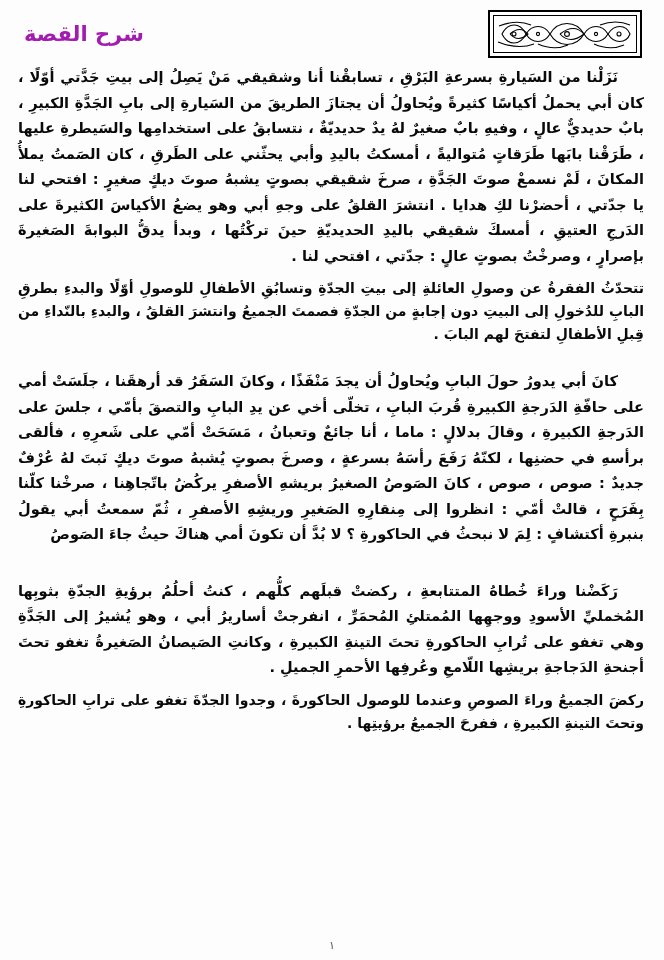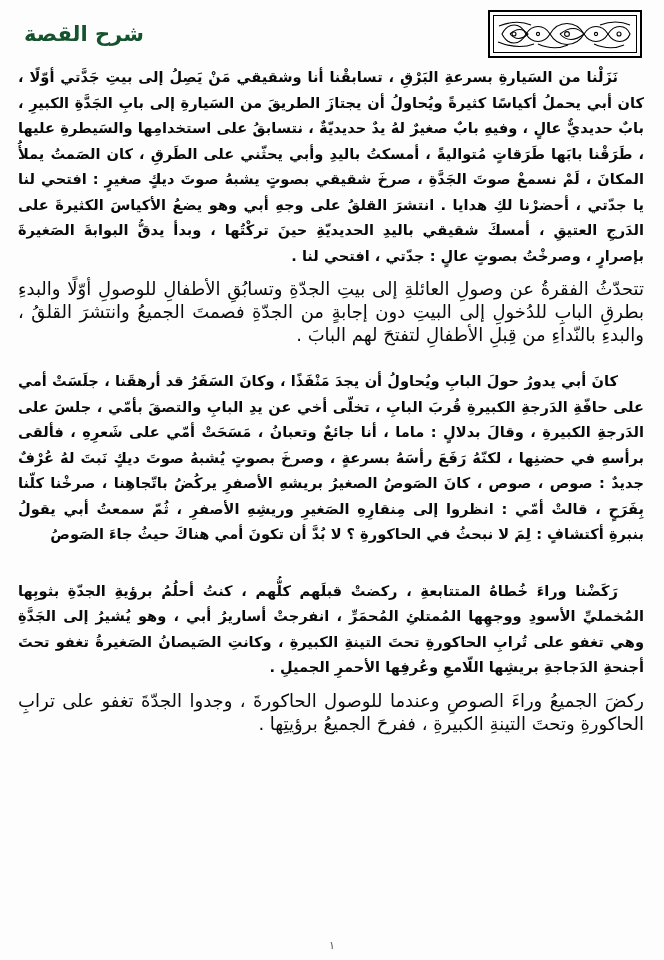--- a/index.html
+++ b/index.html
@@ -41,7 +41,7 @@
     font-weight: bold;
     font-size: 21px;
     letter-spacing: 0px;
-    color: #14532d;
+    color: #a21caf;
     padding-left: 6px;
     white-space: nowrap;
   }

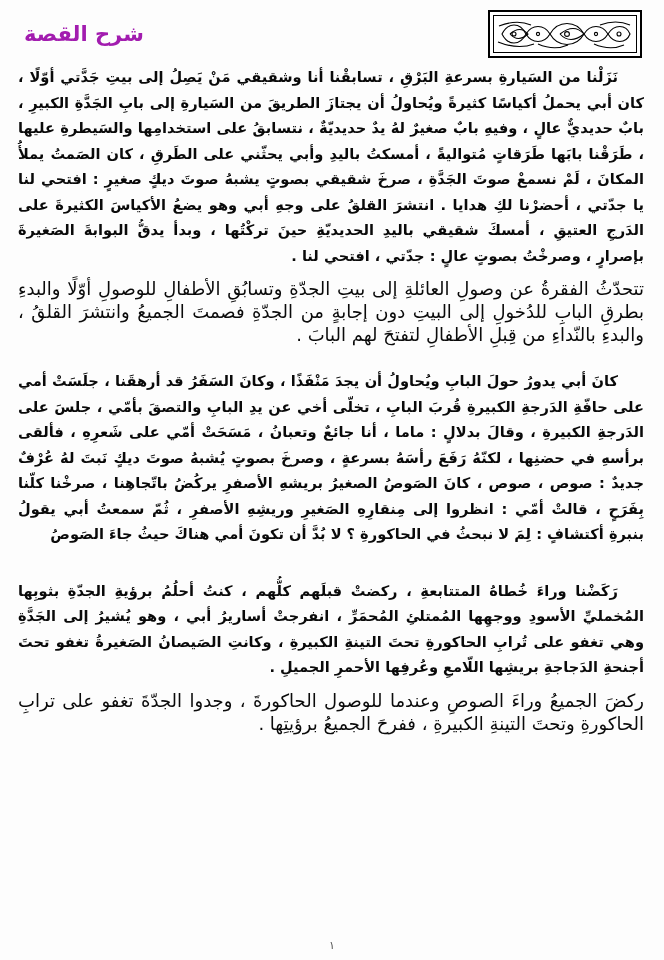--- a/index.html
+++ b/index.html
@@ -84,8 +84,9 @@
   }
 
   p.para.summary {
-    font-size: 18px;
+    font-size: 14px;
     line-height: 23px;
+    font-weight: bold;
   }
 
   p.para.bold {

